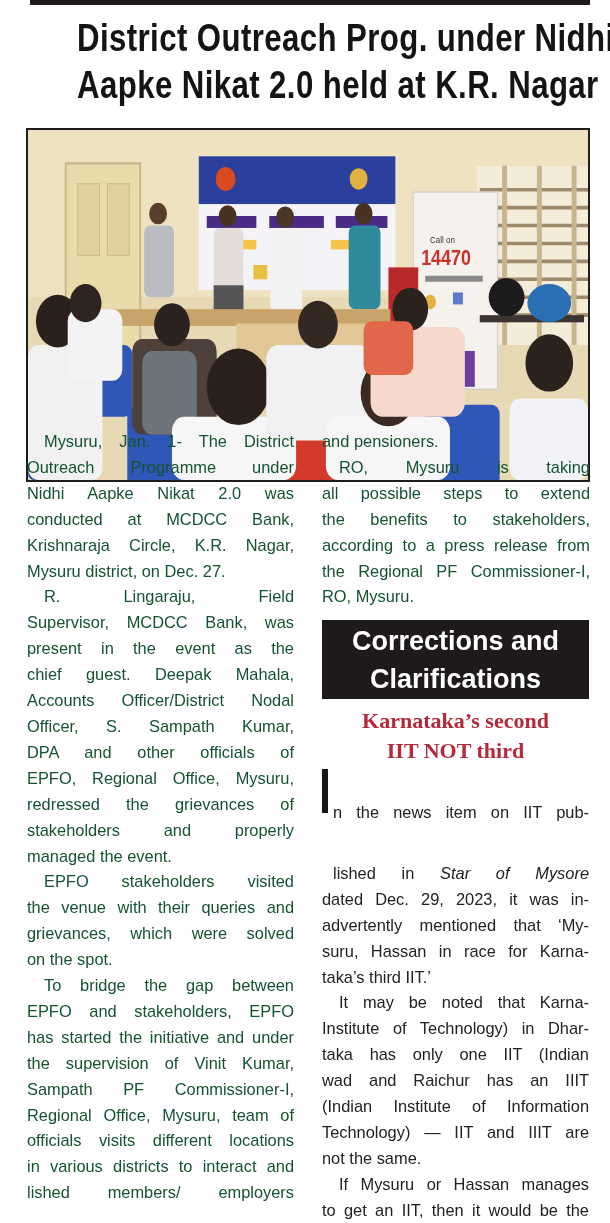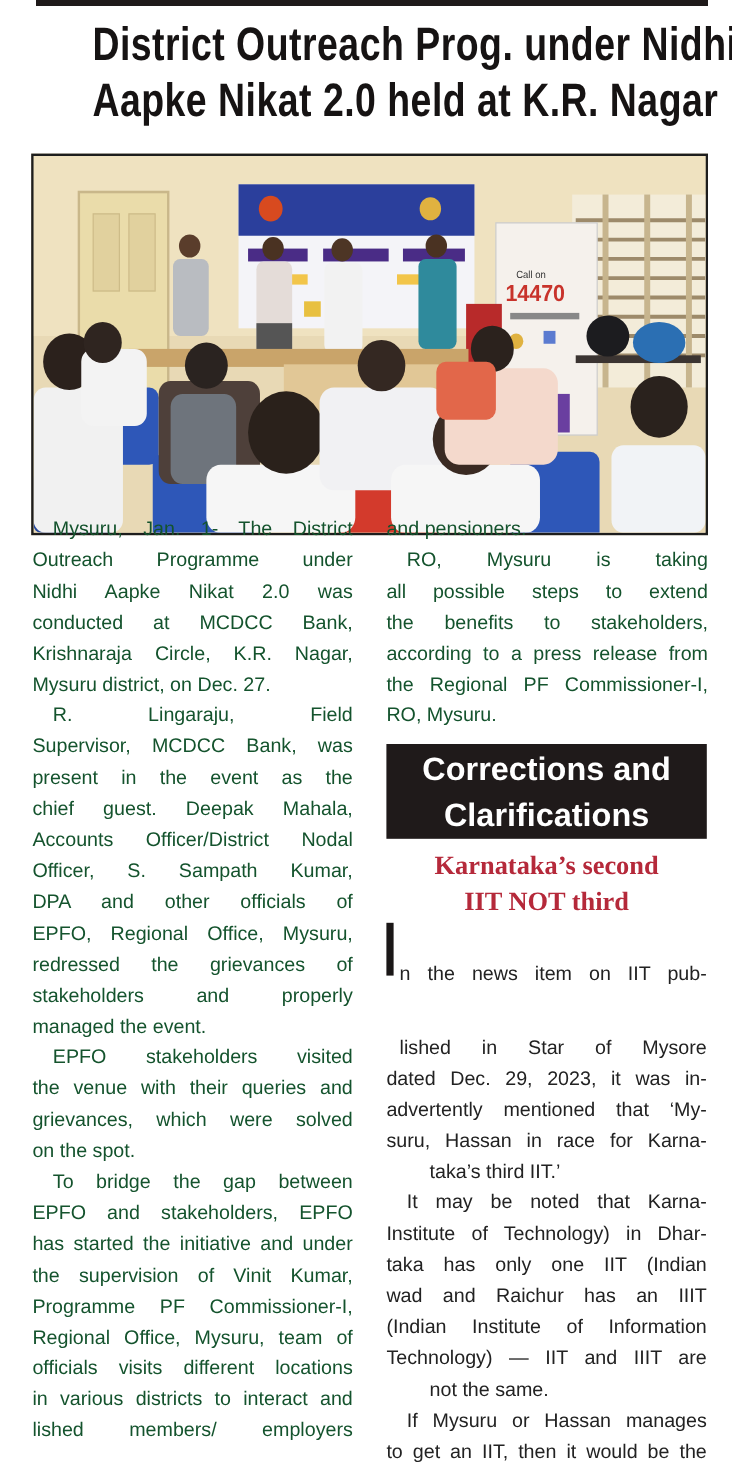--- a/index.html
+++ b/index.html
@@ -18,7 +18,7 @@
     .headline .line { display: block; }
 
     .photo {
-      position: absolute; left: 26px; top: 128px; width: 564px; height: 318px;
+      position: absolute; left: 26px; top: 128px; width: 564px; height: 354px;
       border: 2px solid #1d1d1d; overflow: hidden; background: #e9dcbc;
     }
     .photo svg { display: block; width: 100%; height: 100%; }

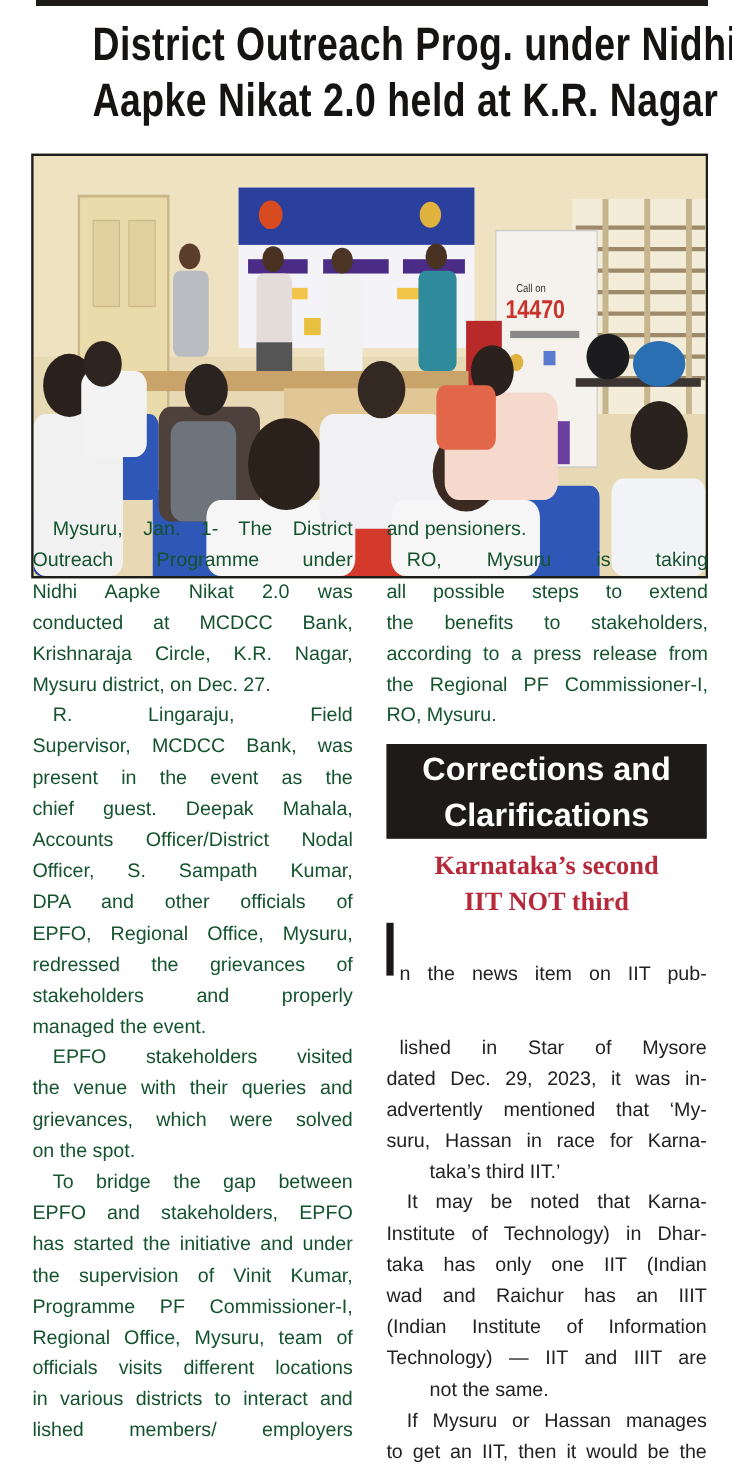--- a/index.html
+++ b/index.html
@@ -48,7 +48,7 @@
     .corr-body .ind { padding-left: 17px; }
     .dropcap-bar { position: absolute; left: 0; top: 4px; width: 6px; height: 44px; background: #1a1717; }
     .corr-body .first { padding-left: 11px; margin-top: 35px; }
-    .italic { }
+    .italic { font-style: italic; }
     .sig { font-weight: 700; }
   </style>
 </head>

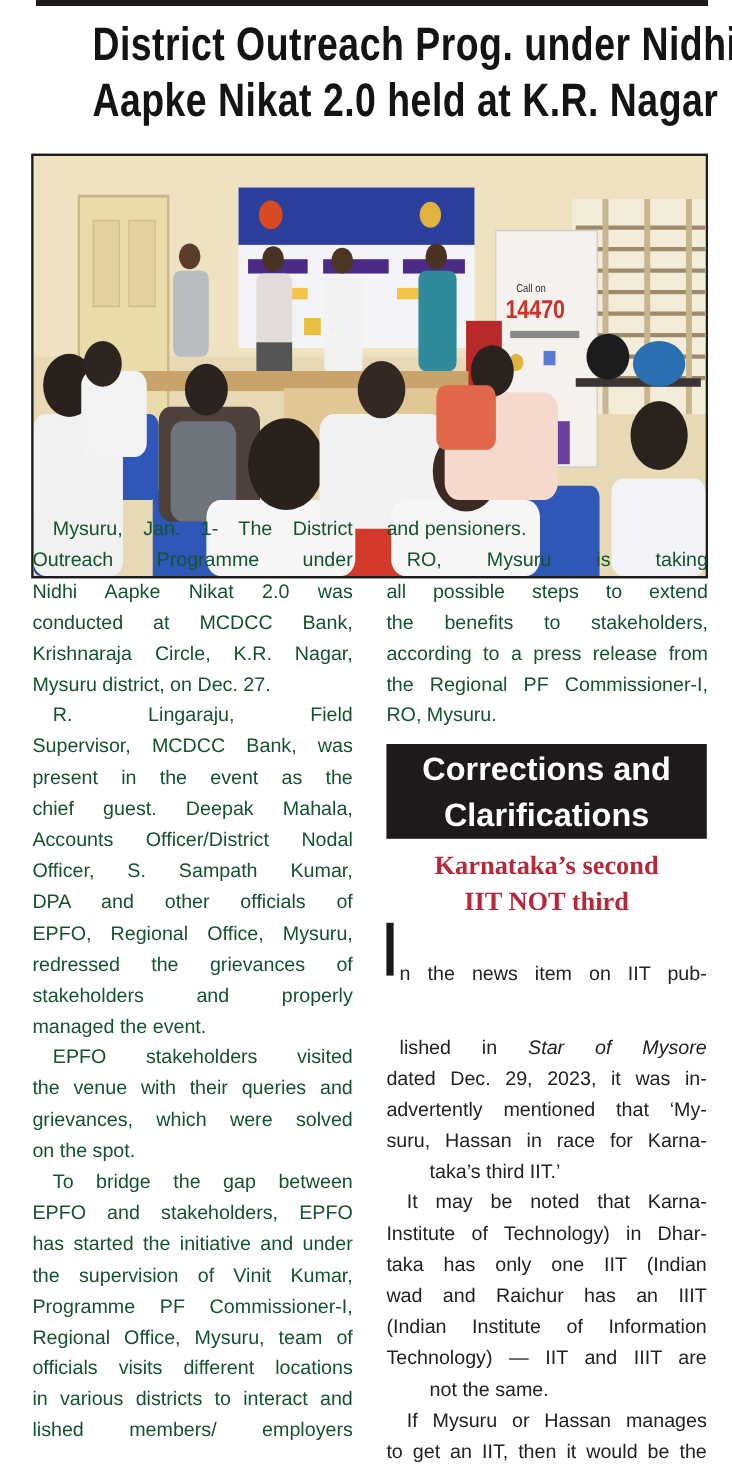--- a/index.html
+++ b/index.html
@@ -44,7 +44,7 @@
 
     .corr-body { position: absolute; left: 322px; top: 765px; width: 267px; font-size: 16.4px; line-height: 25.9px; color: #222; }
     .corr-body .line { display: block; text-align: justify; text-align-last: justify; white-space: nowrap; }
-    .corr-body .line.last { text-align-last: left; margin-left: 36px; }
+    .corr-body .line.last { text-align-last: left; }
     .corr-body .ind { padding-left: 17px; }
     .dropcap-bar { position: absolute; left: 0; top: 4px; width: 6px; height: 44px; background: #1a1717; }
     .corr-body .first { padding-left: 11px; margin-top: 35px; }

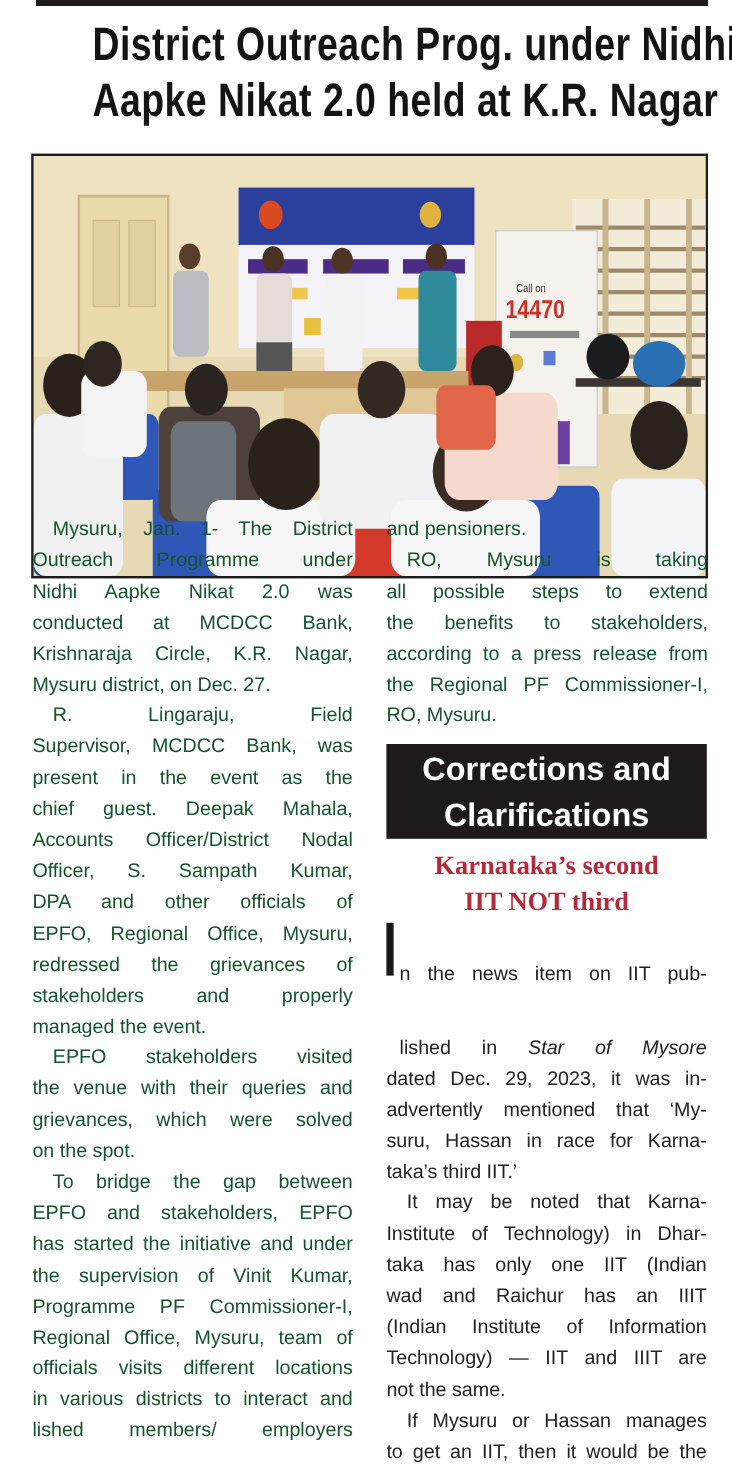--- a/index.html
+++ b/index.html
@@ -190,7 +190,7 @@
     <span class="line">EPFO and stakeholders, EPFO</span>
     <span class="line">has started the initiative and under</span>
     <span class="line">the supervision of Vinit Kumar,</span>
-    <span class="line">Programme PF Commissioner-I,</span>
+    <span class="line">Sampath PF Commissioner-I,</span>
     <span class="line">Regional Office, Mysuru, team of</span>
     <span class="line">officials visits different locations</span>
     <span class="line">in various districts to interact and</span>

